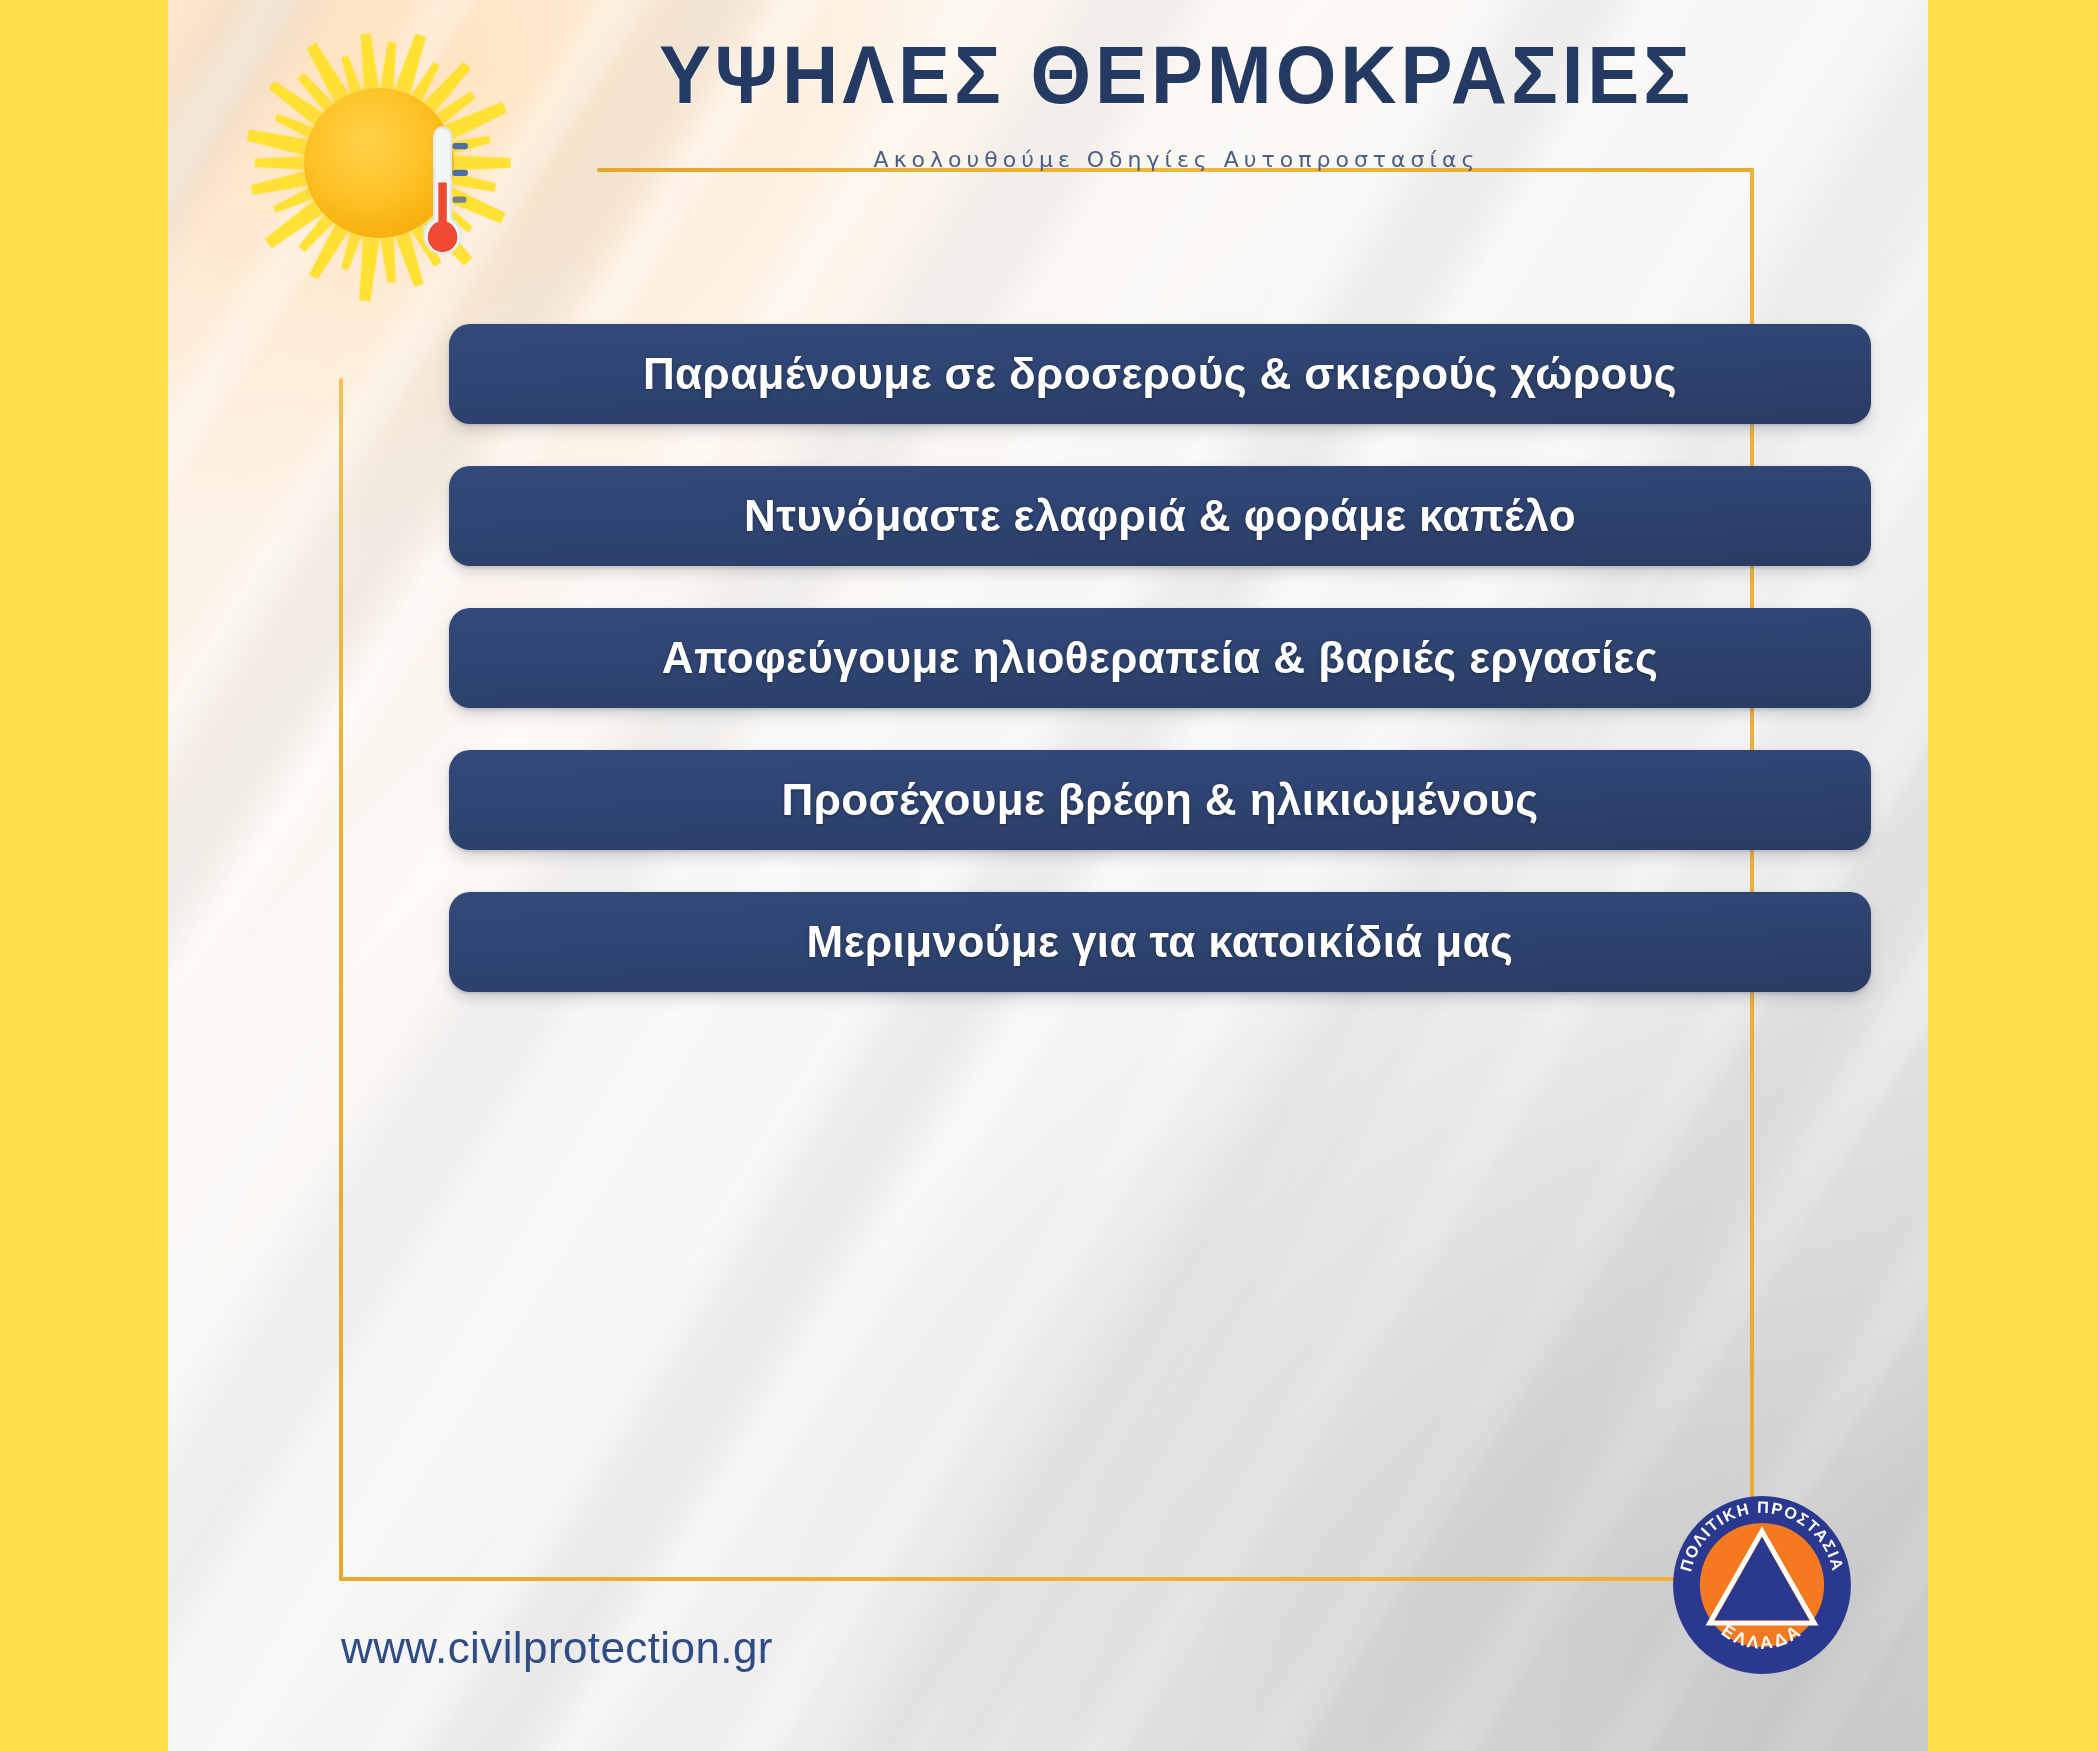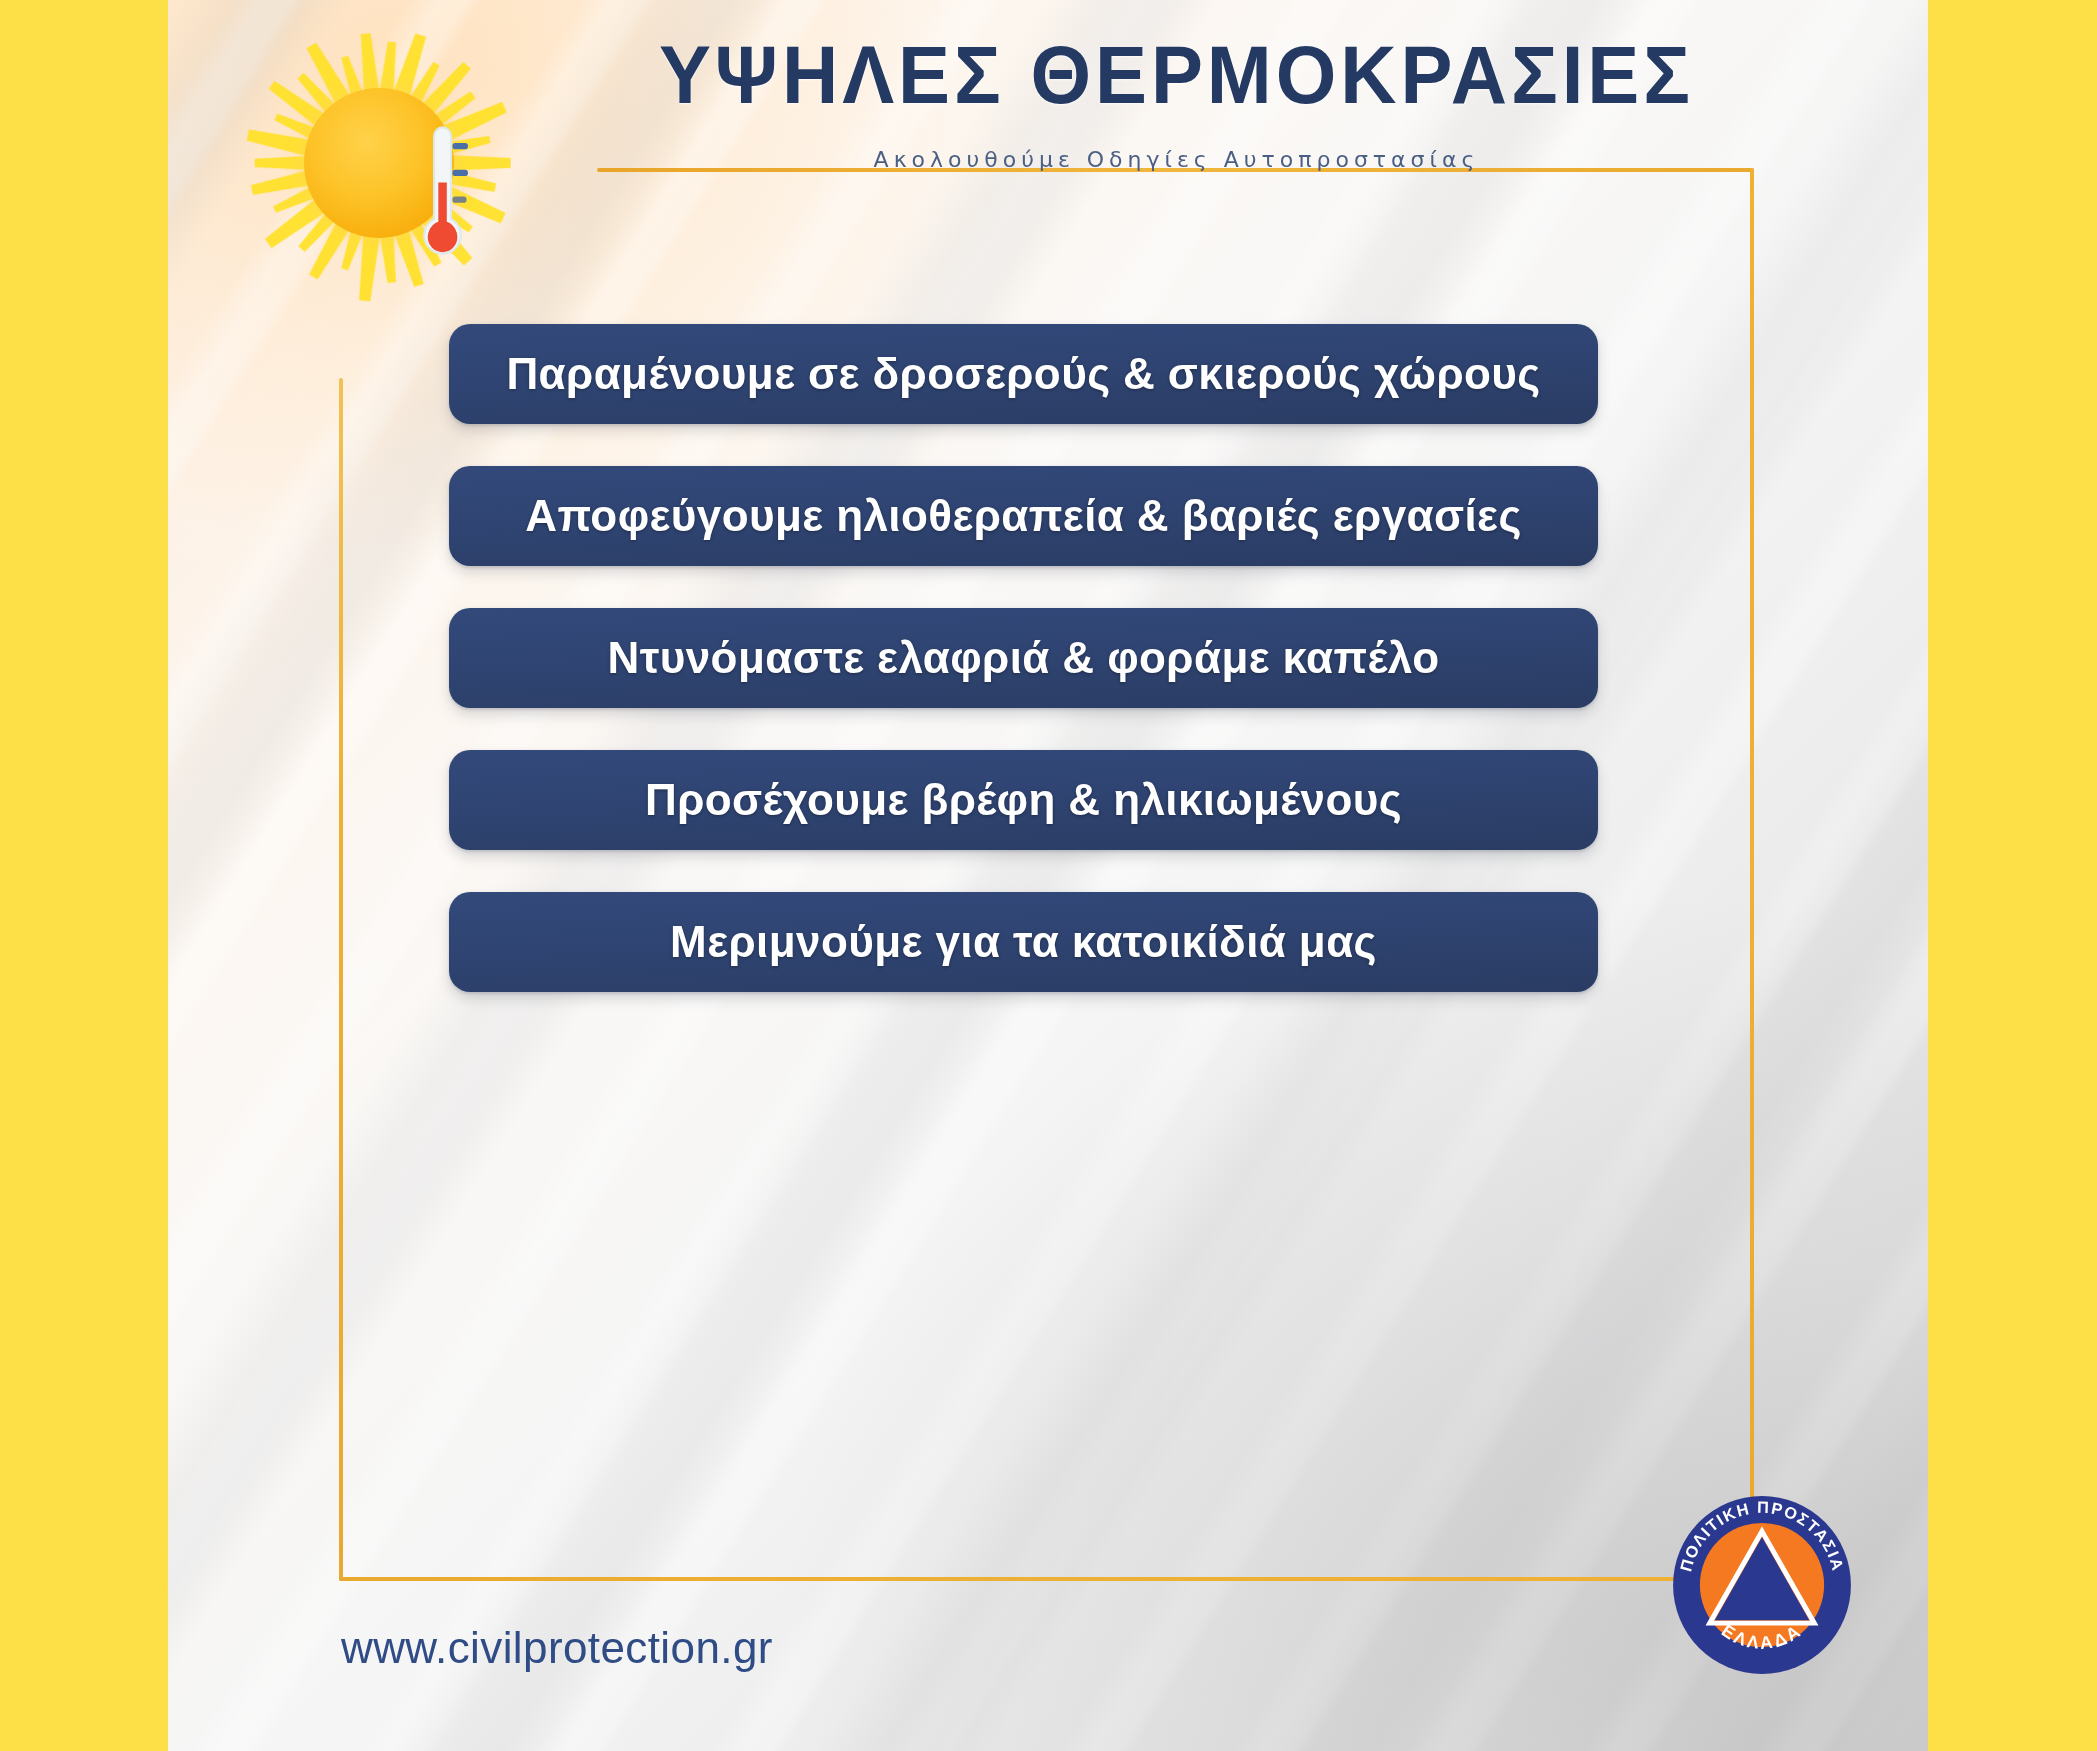--- a/index.html
+++ b/index.html
@@ -191,7 +191,7 @@
   }
   .pill {
     position: relative;
-    width: 1149px;
+    width: 1422px;
     height: 100px;
     margin-bottom: 42px;
     border-radius: 21px;

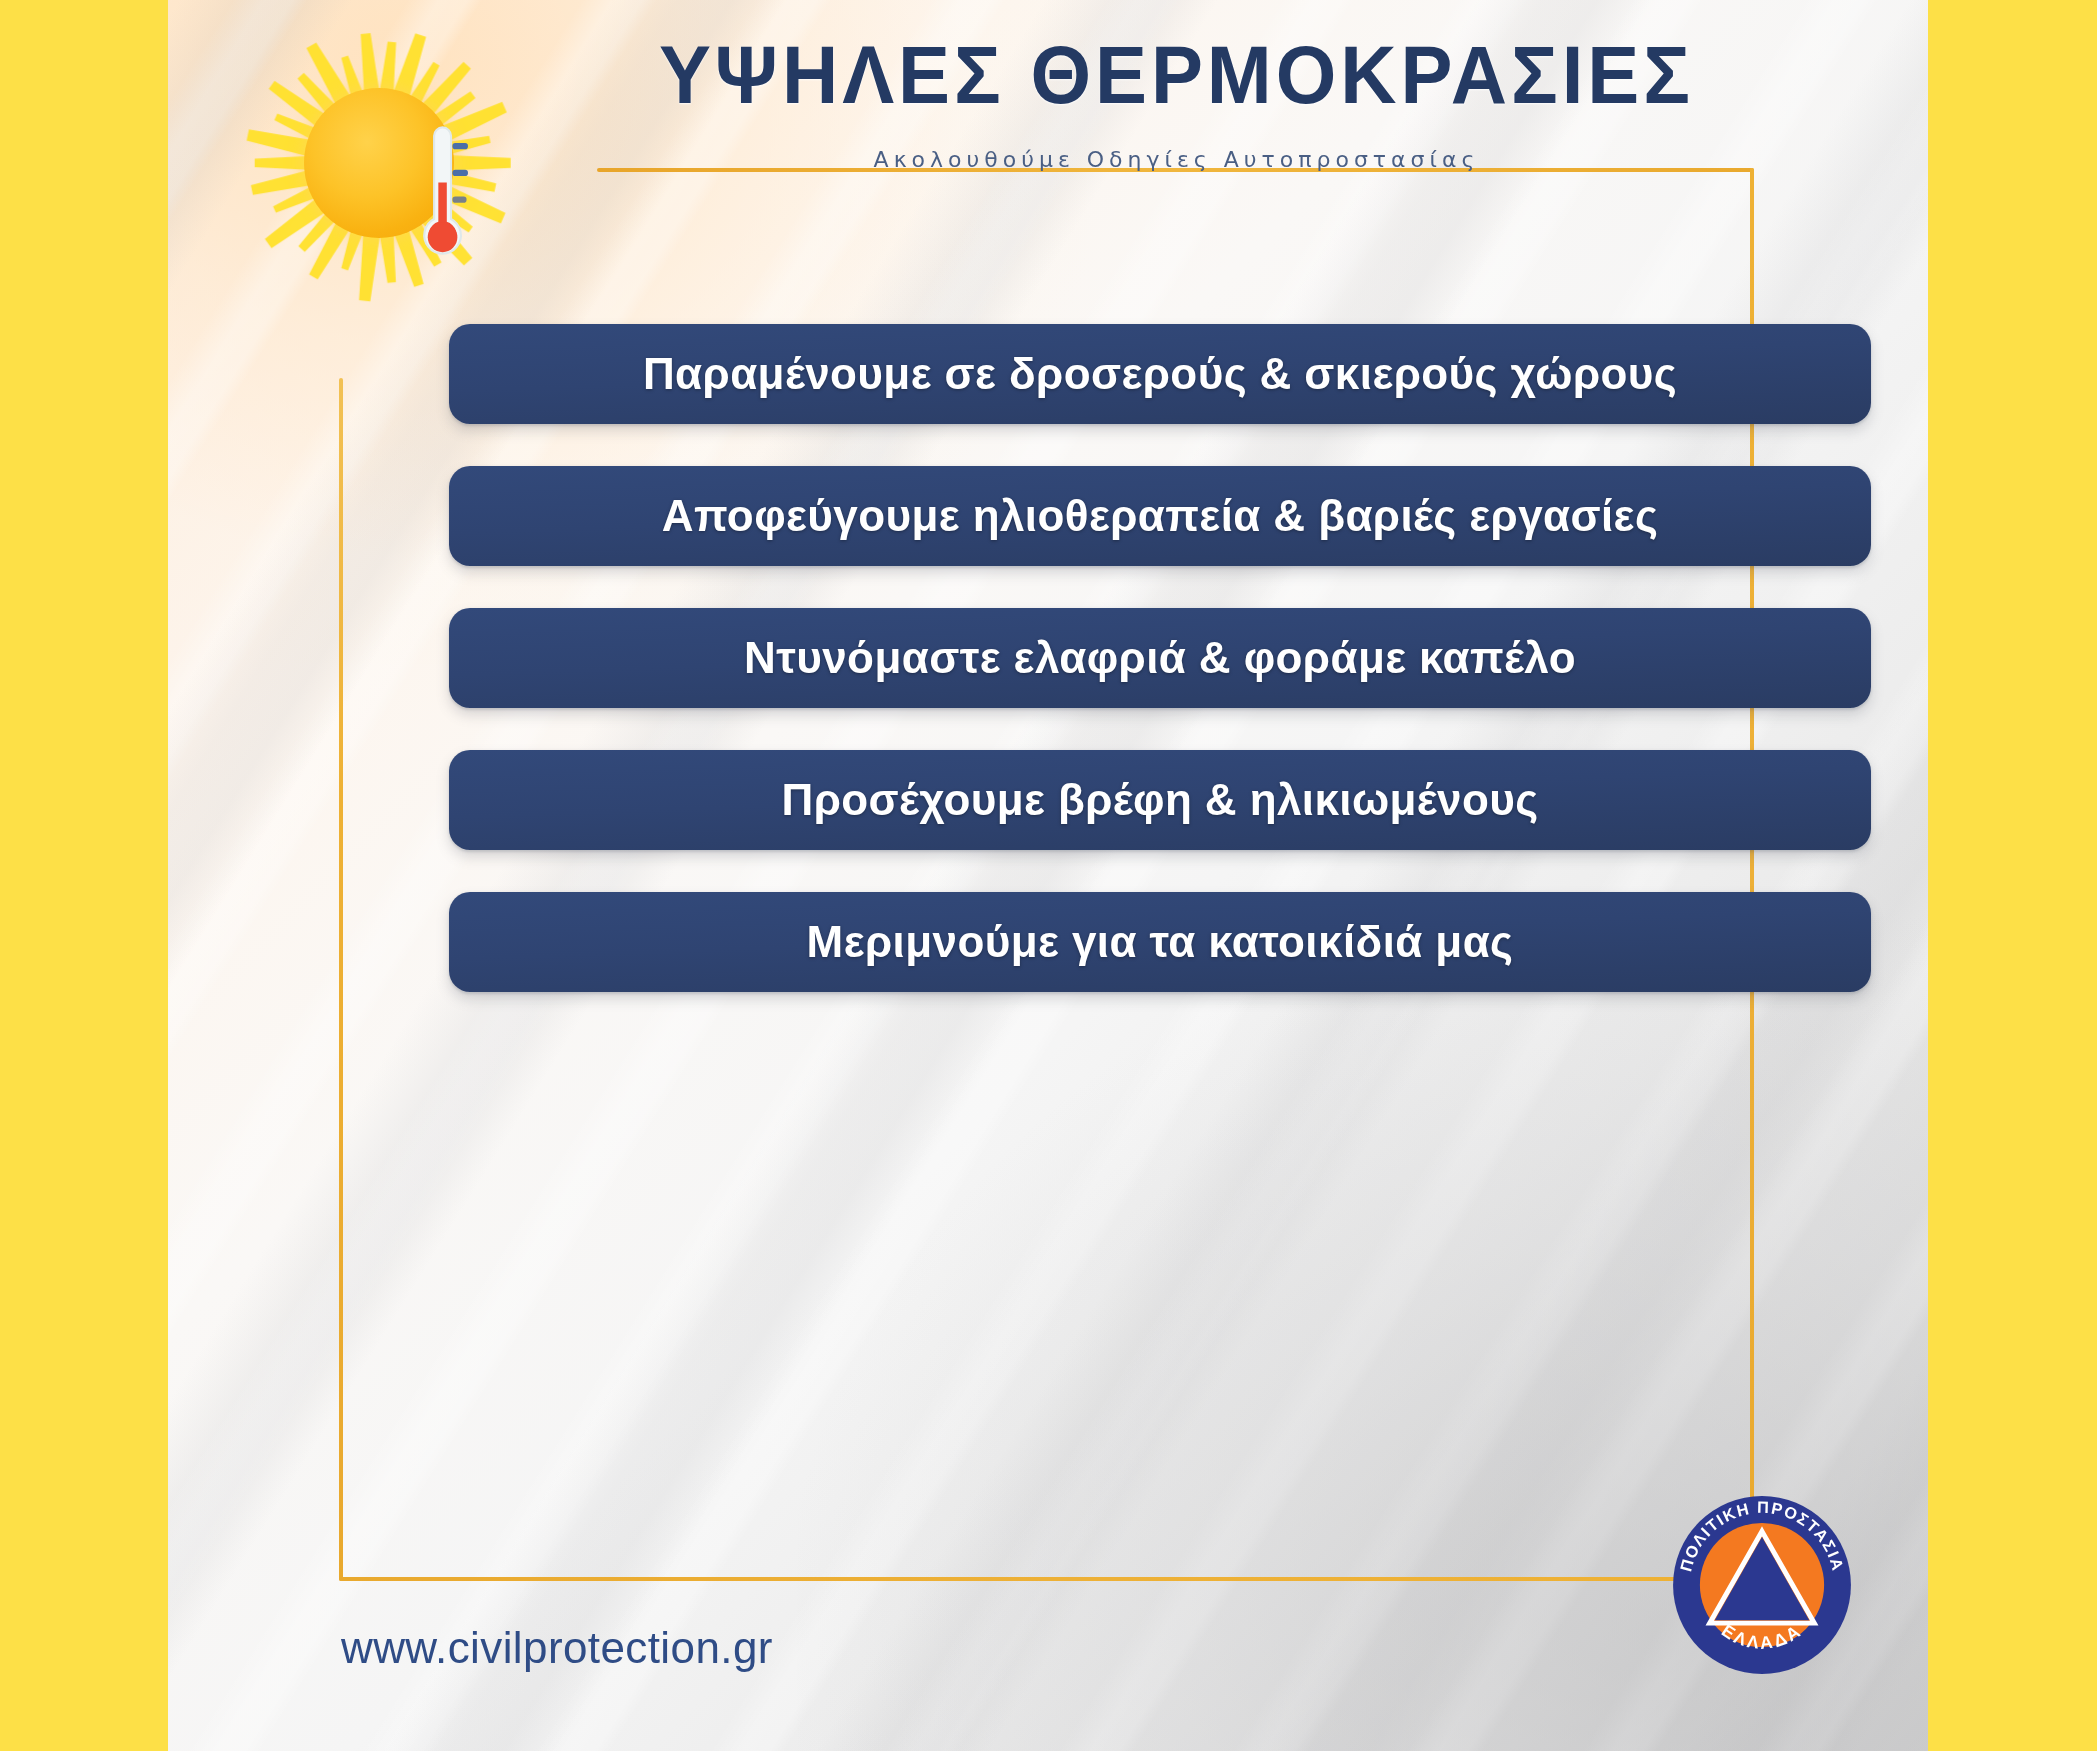--- a/index.html
+++ b/index.html
@@ -371,10 +371,10 @@
       <span class="pill-text">Παραμένουμε σε δροσερούς &amp; σκιερούς χώρους</span>
     </div>
     <div class="pill">
-      <span class="pill-text">Αποφεύγουμε ηλιοθεραπεία &amp; βαριές εργασίες</span>
+      <span class="pill-text">Ντυνόμαστε ελαφριά &amp; φοράμε καπέλο</span>
     </div>
     <div class="pill">
-      <span class="pill-text">Ντυνόμαστε ελαφριά &amp; φοράμε καπέλο</span>
+      <span class="pill-text">Αποφεύγουμε ηλιοθεραπεία &amp; βαριές εργασίες</span>
     </div>
     <div class="pill">
       <span class="pill-text">Προσέχουμε βρέφη &amp; ηλικιωμένους</span>

